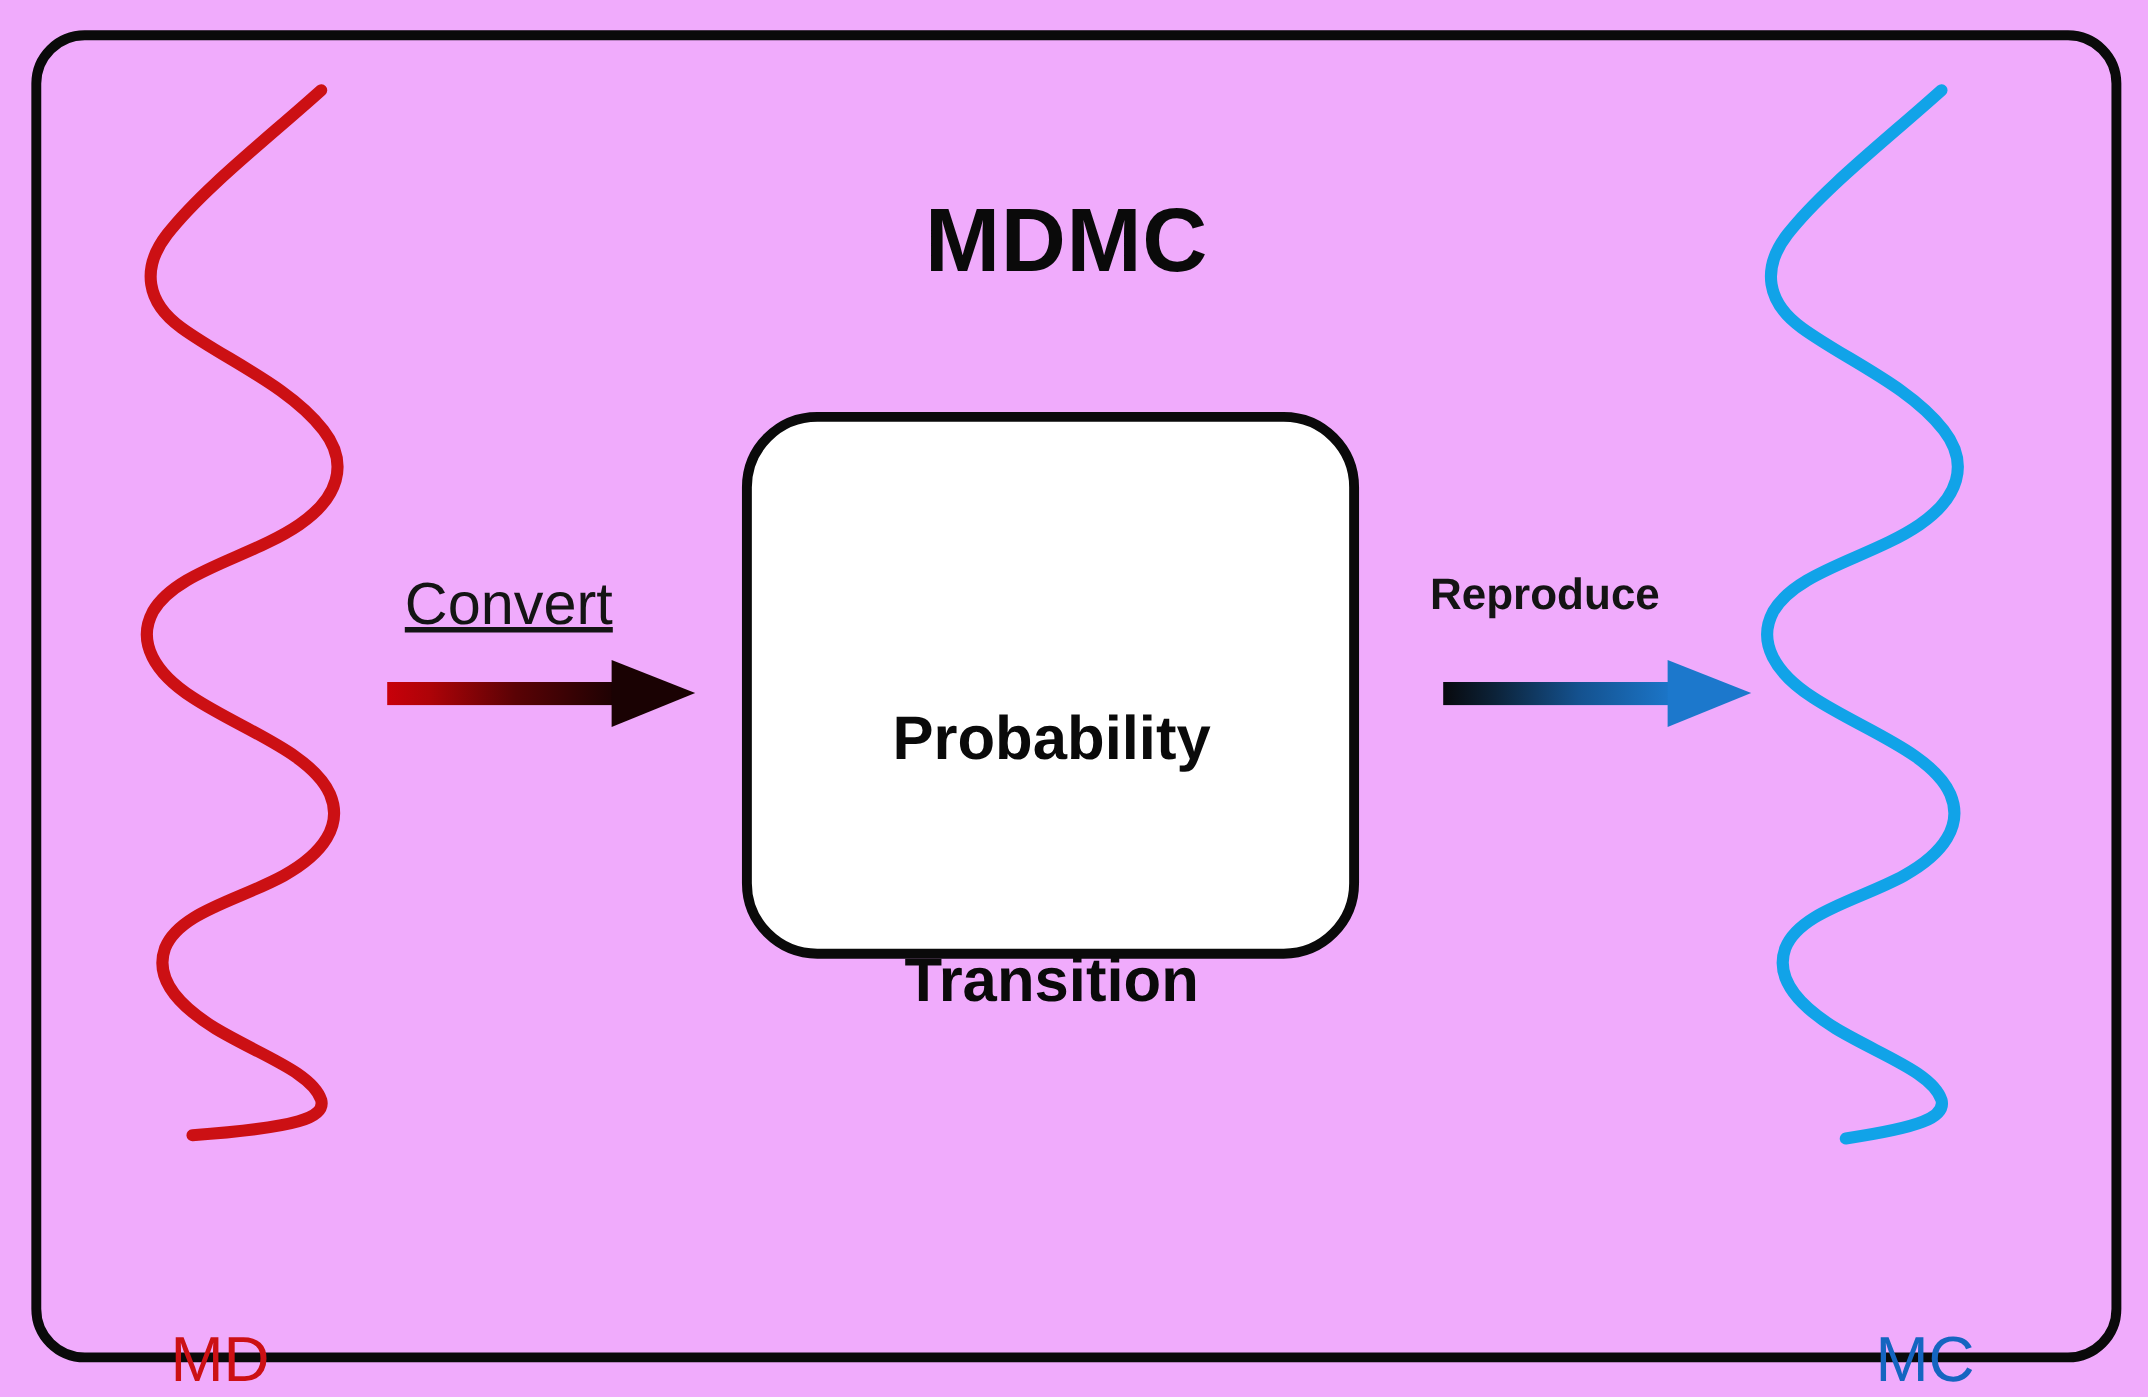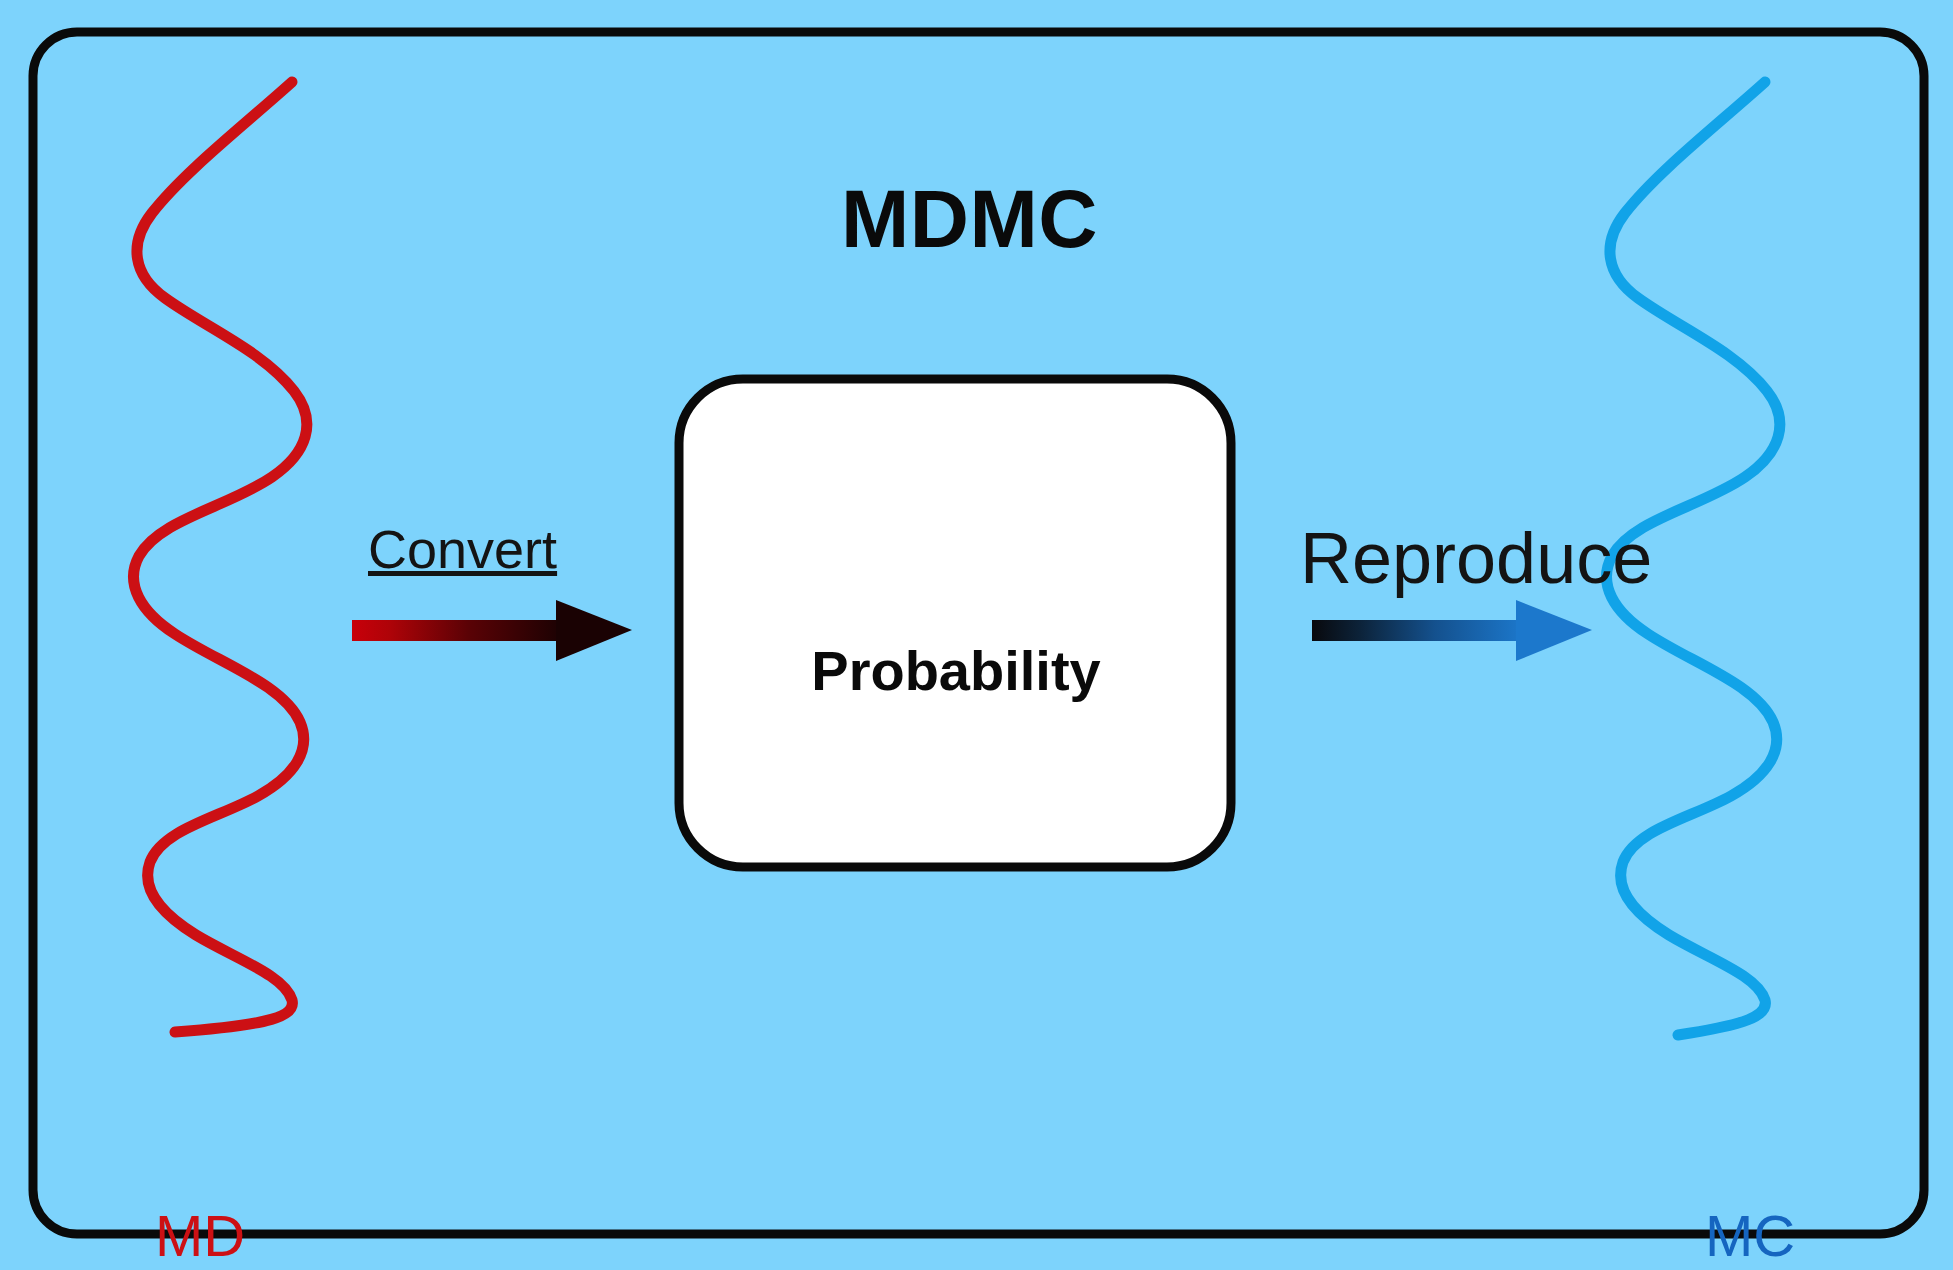--- a/index.html
+++ b/index.html
@@ -17,7 +17,7 @@
     position: relative;
     width: 1953px;
     height: 1270px;
-    background: #7dd3fc;
+    background: #f0abfc;
   }
   #figure-svg {
     position: absolute;

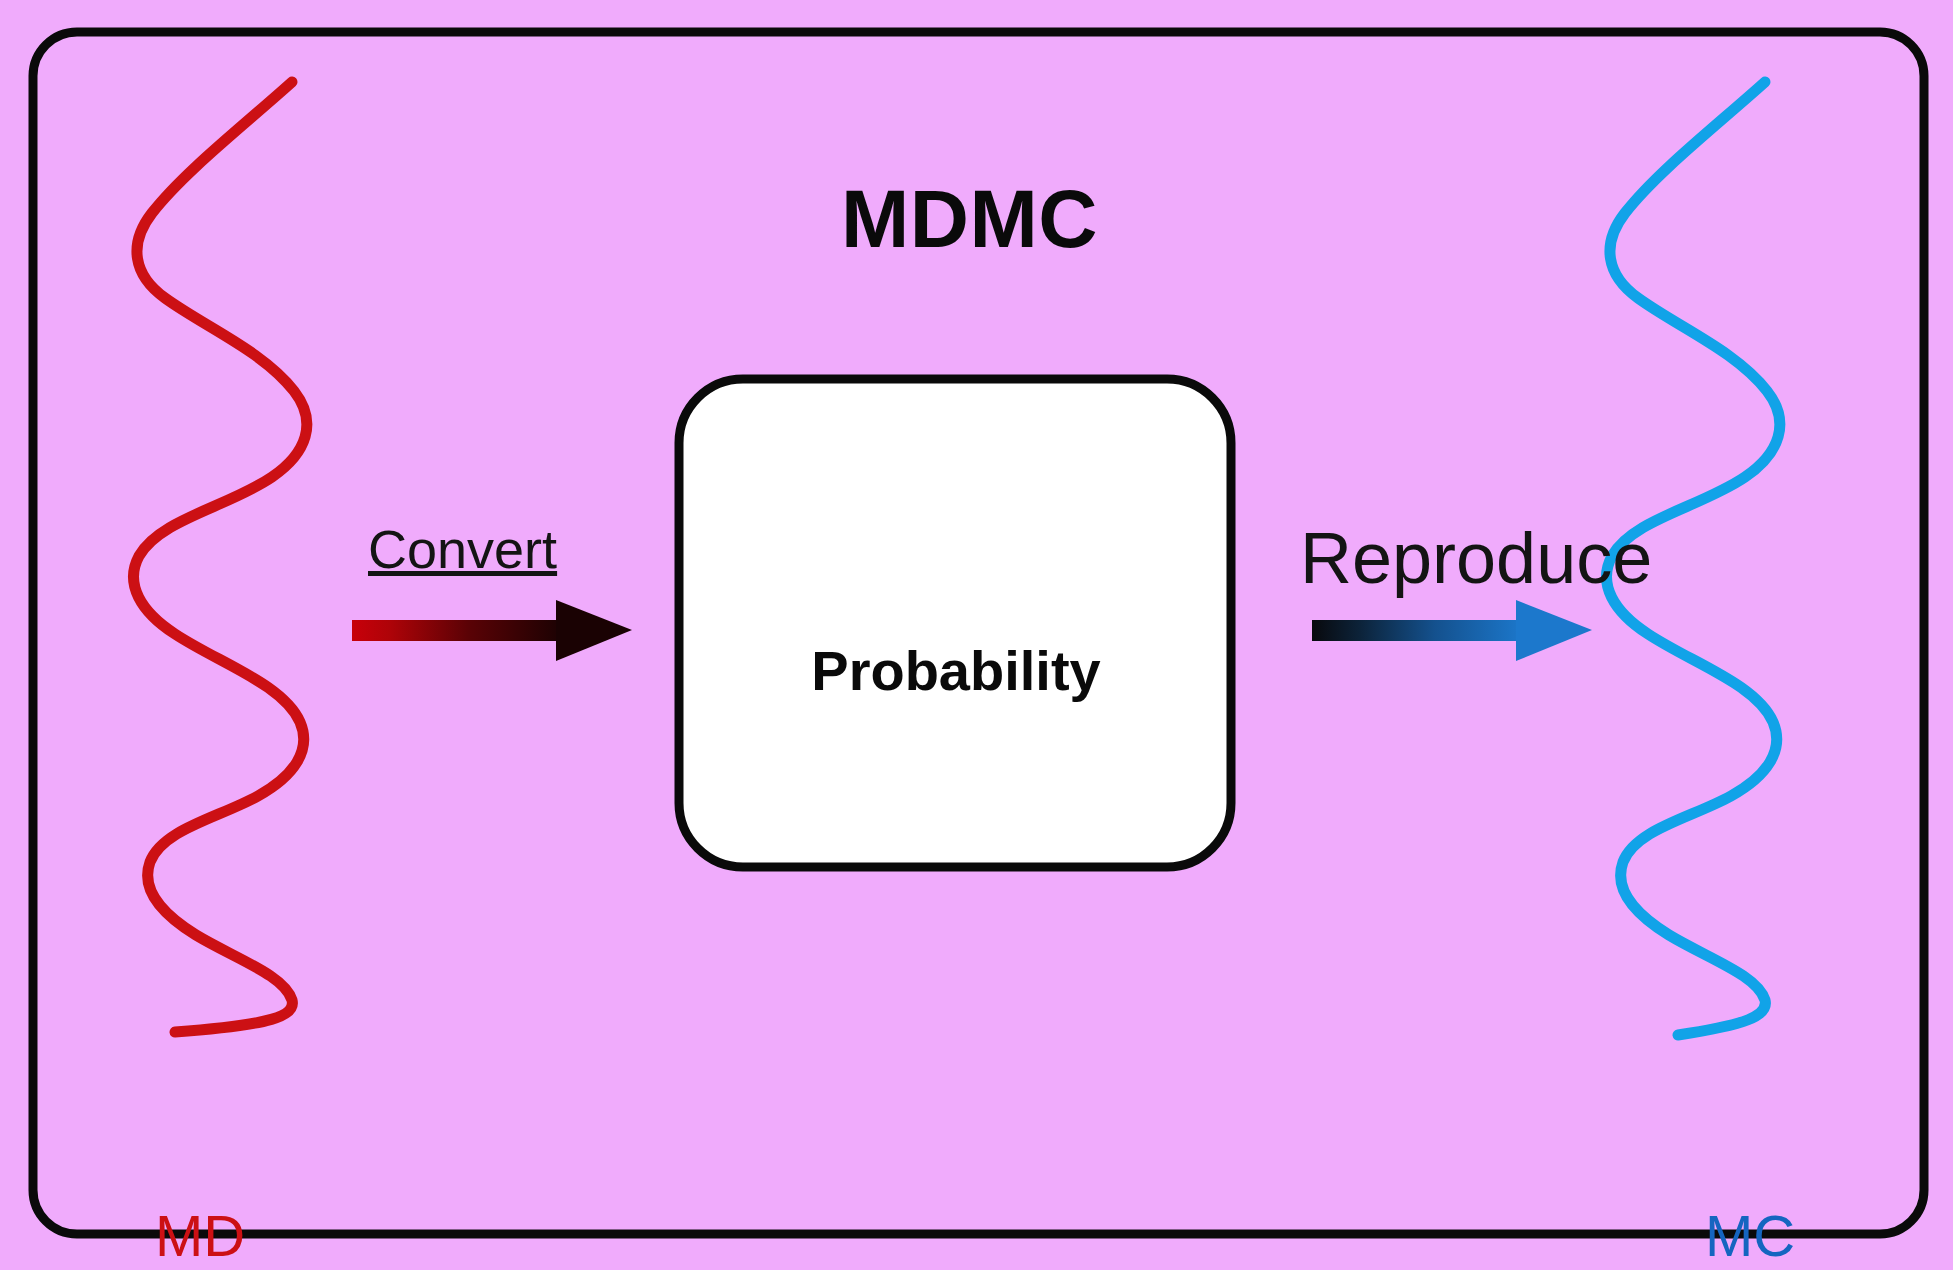--- a/index.html
+++ b/index.html
@@ -80,8 +80,8 @@
   #label-reproduce {
     left: 1300px;
     top: 521px;
-    font-size: 72px;
-    font-weight: normal;
+    font-size: 40px;
+    font-weight: bold;
     color: #141414;
   }
   #label-md {

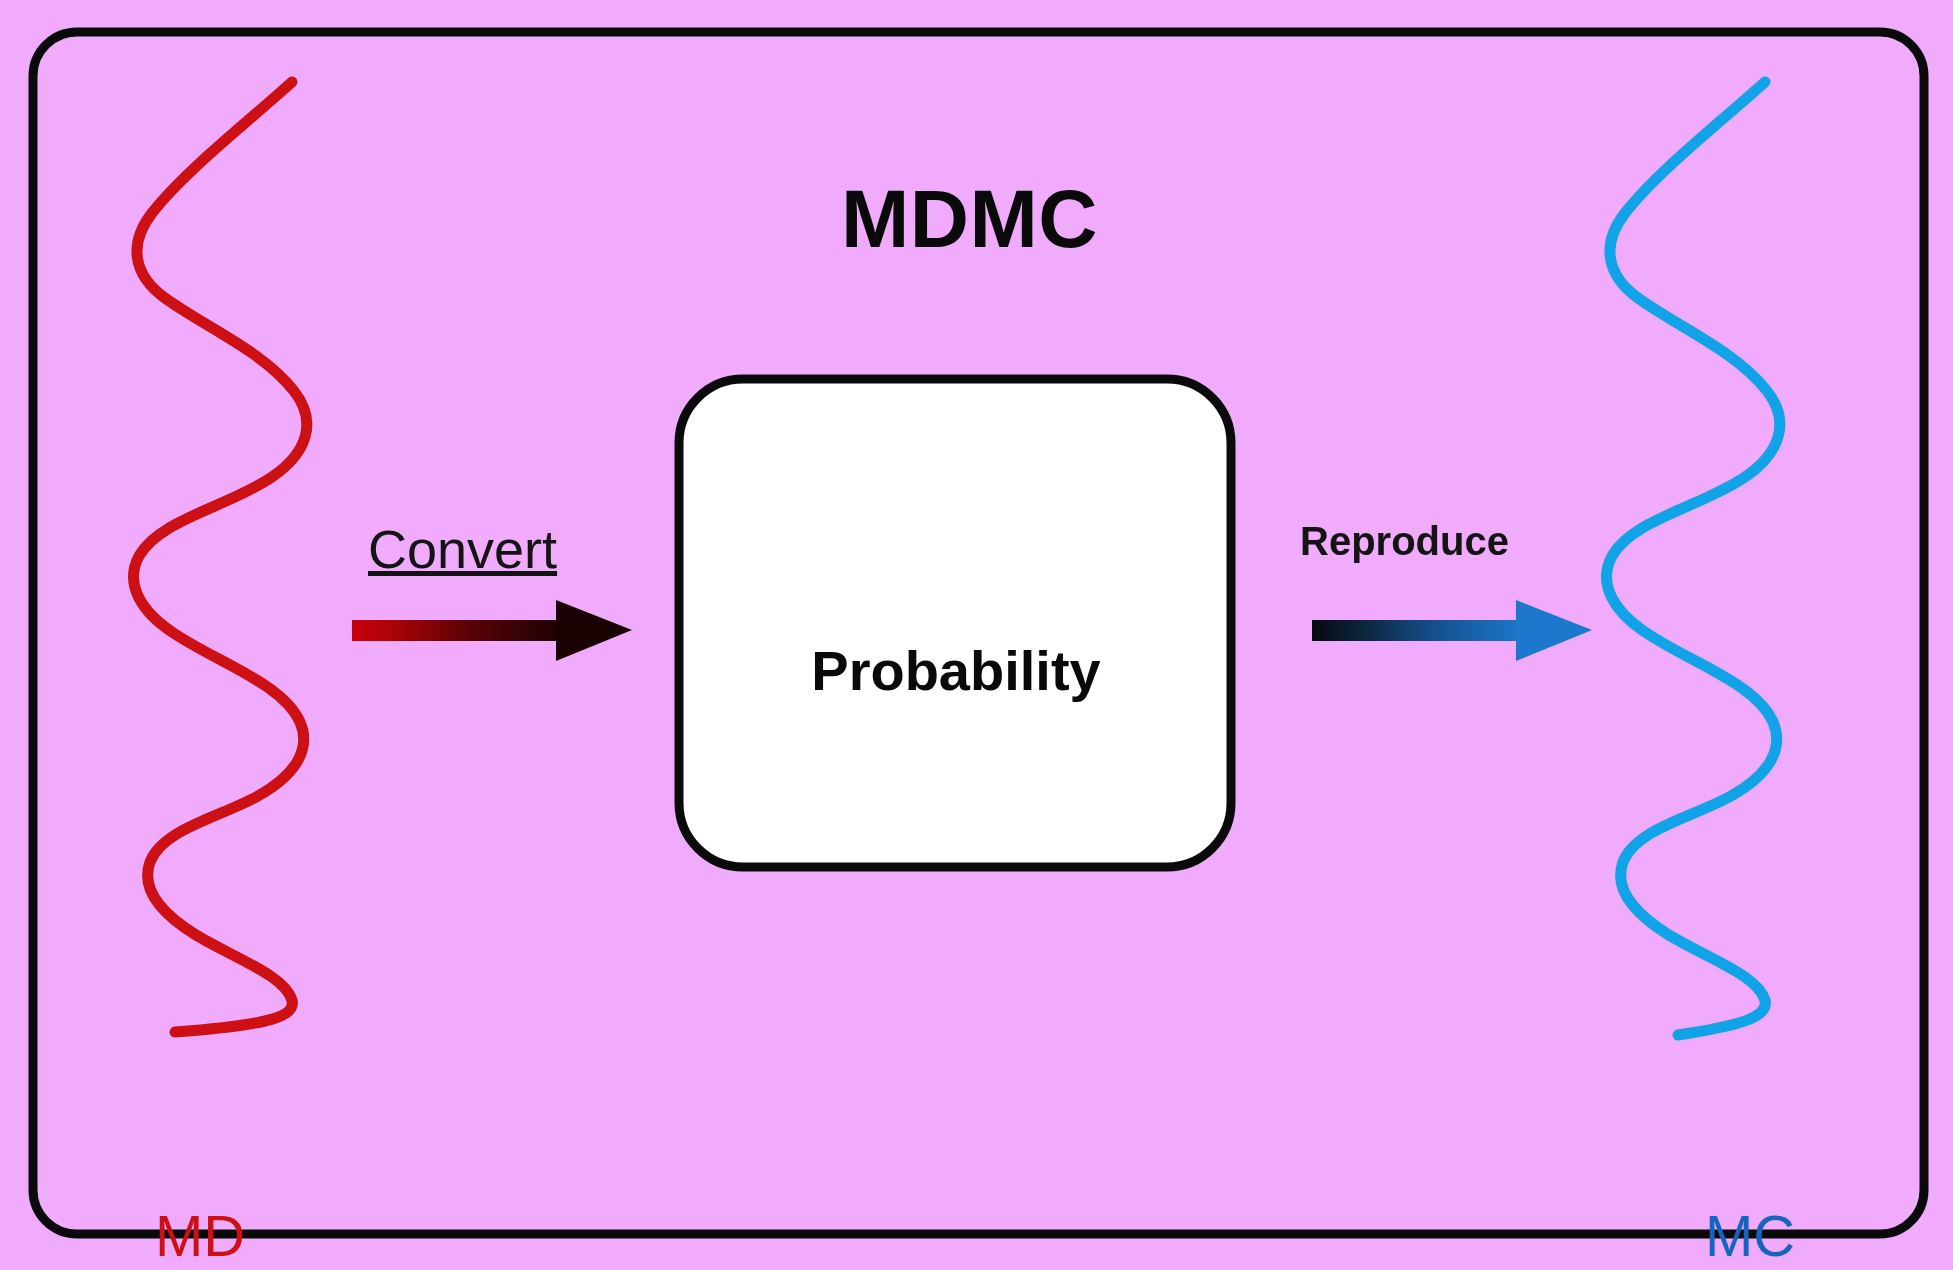--- a/index.html
+++ b/index.html
@@ -171,6 +171,7 @@
 
   <div class="txt" id="box-text">
     <div>Probability</div>
+    <div>Transition</div>
   </div>
 
   <div class="txt" id="label-convert">Convert</div>

